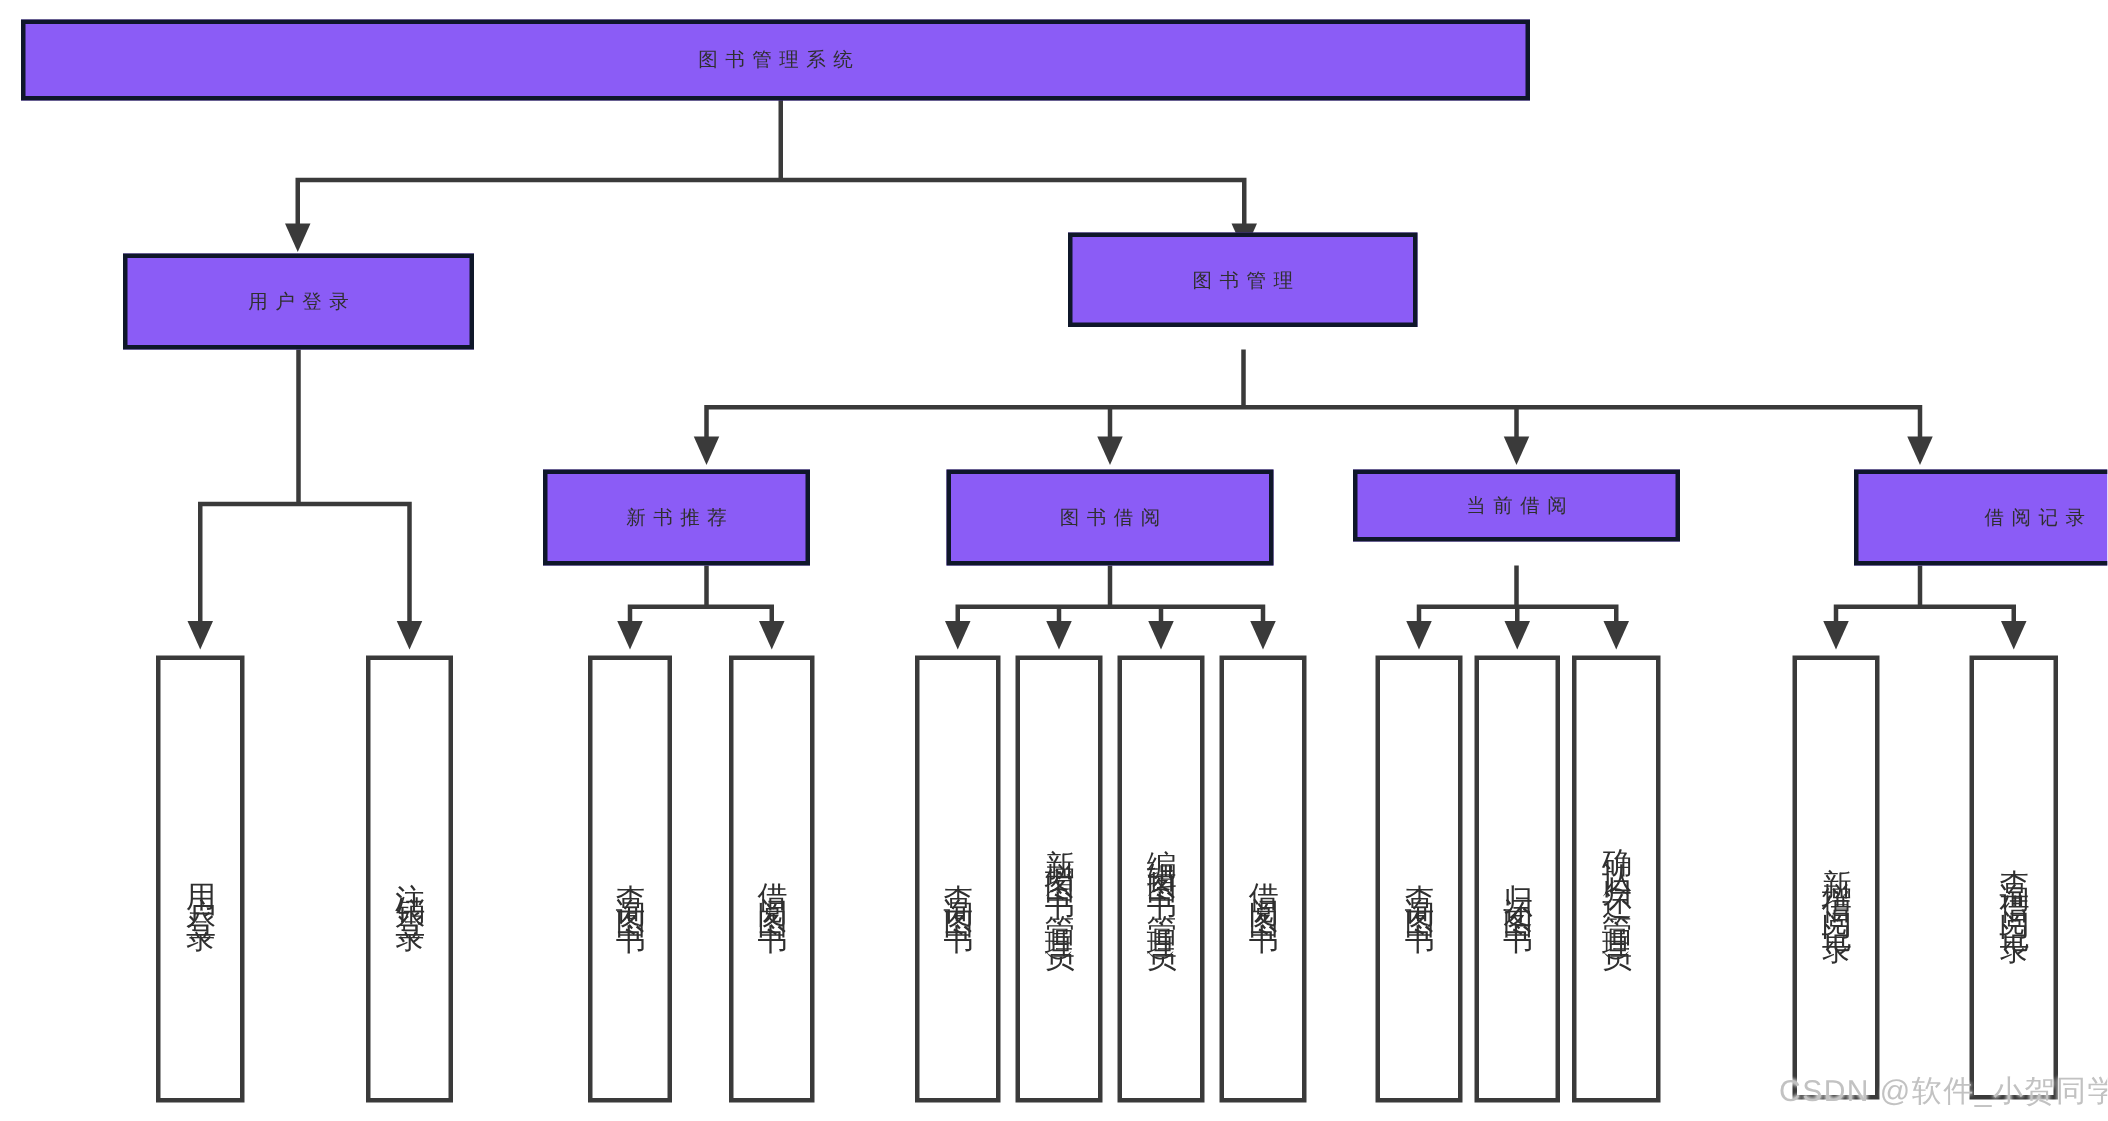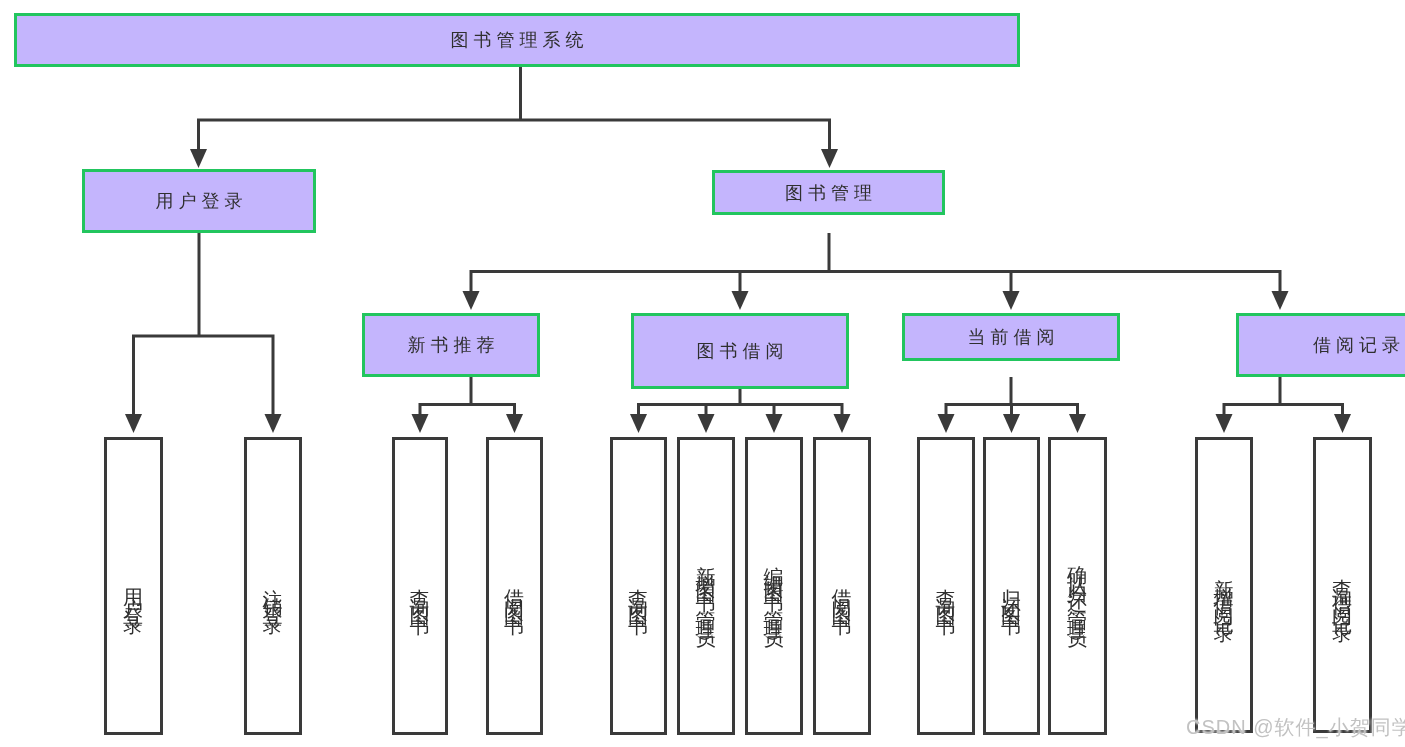--- a/index.html
+++ b/index.html
@@ -19,12 +19,12 @@
   .box {
     position: absolute;
     box-sizing: border-box;
-    border: 3px solid #22c55e;
-    background: #c4b5fd;
+    border: 3px solid #0f172a;
+    background: #8b5cf6;
     display: flex;
     align-items: center;
     justify-content: center;
-    font-size: 18px;
+    font-size: 13px;
     letter-spacing: 5px;
     padding-left: 5px; 
     color: #2f2f2f;

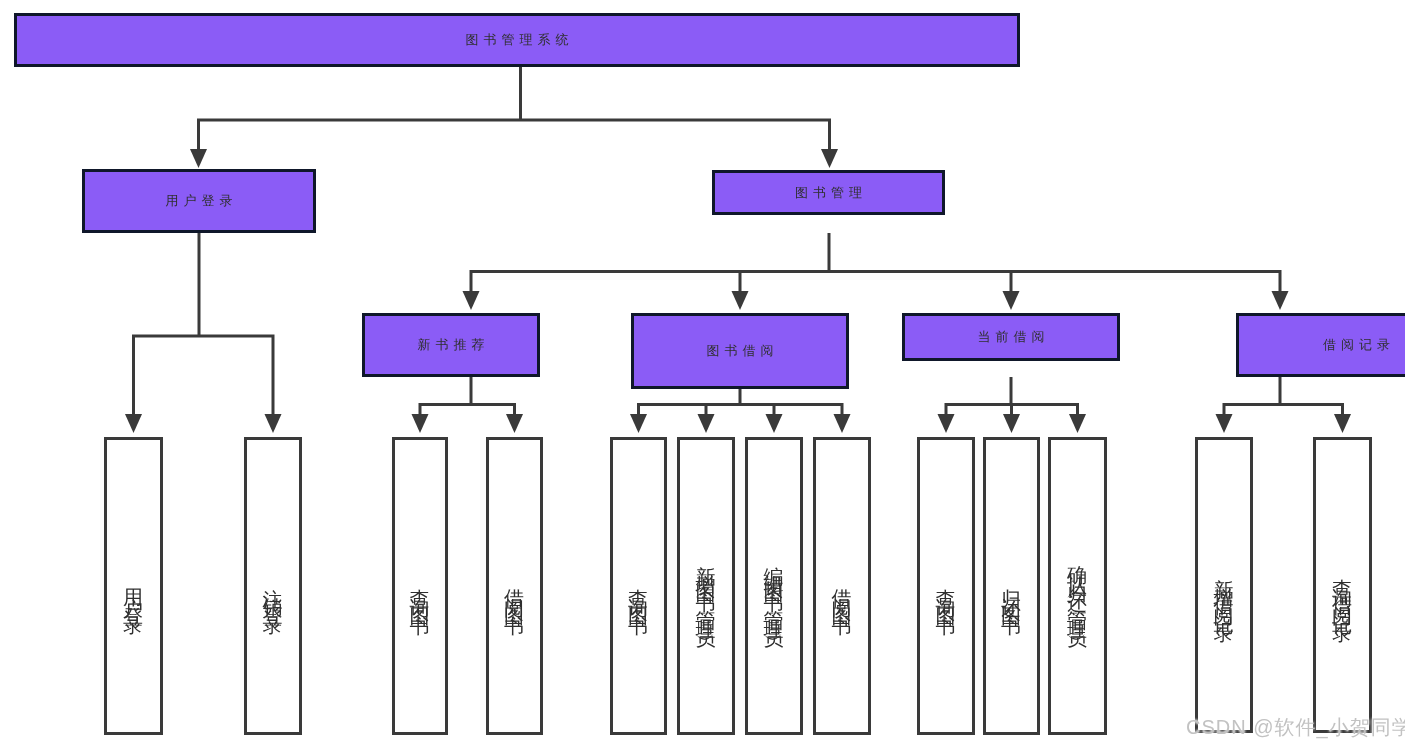--- a/index.html
+++ b/index.html
@@ -99,7 +99,7 @@
   <div class="box" style="left:14px;top:13px;width:1006px;height:54px">图书管理系统</div>
 
   <div class="box" style="left:82px;top:169px;width:234px;height:64px">用户登录</div>
-  <div class="box" style="left:712px;top:170px;width:233px;height:45px">图书管理</div>
+  <div class="box" style="left:712px;top:155px;width:233px;height:63px">图书管理</div>
 
   <div class="box" style="left:362px;top:313px;width:178px;height:64px">新书推荐</div>
   <div class="box" style="left:631px;top:313px;width:218px;height:76px">图书借阅</div>

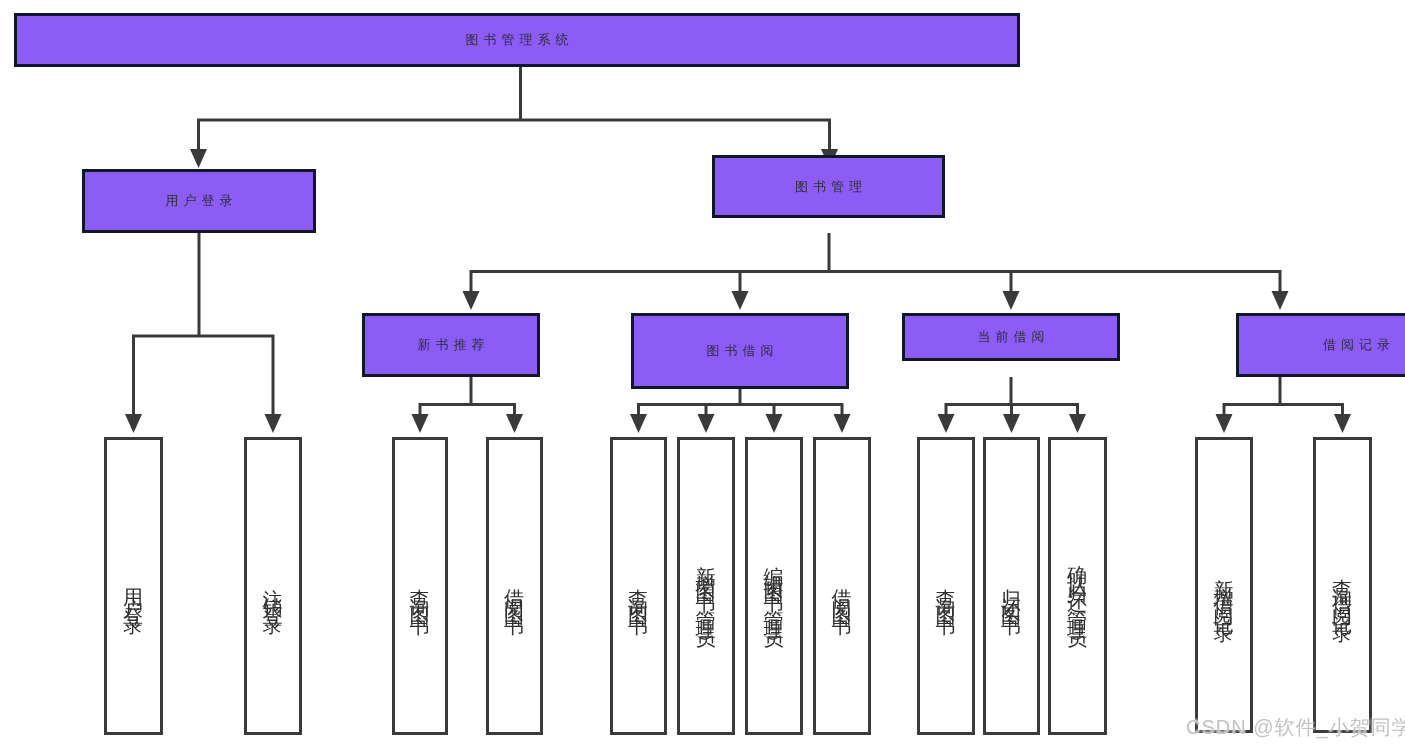--- a/index.html
+++ b/index.html
@@ -102,7 +102,7 @@
   <div class="box" style="left:712px;top:155px;width:233px;height:63px">图书管理</div>
 
   <div class="box" style="left:362px;top:313px;width:178px;height:64px">新书推荐</div>
-  <div class="box" style="left:631px;top:313px;width:218px;height:76px">图书借阅</div>
+  <div class="box" style="left:631px;top:313px;width:218px;height:64px">图书借阅</div>
   <div class="box" style="left:902px;top:313px;width:218px;height:48px">当前借阅</div>
   <div class="box" style="left:1236px;top:313px;width:241px;height:64px">借阅记录</div>
 

